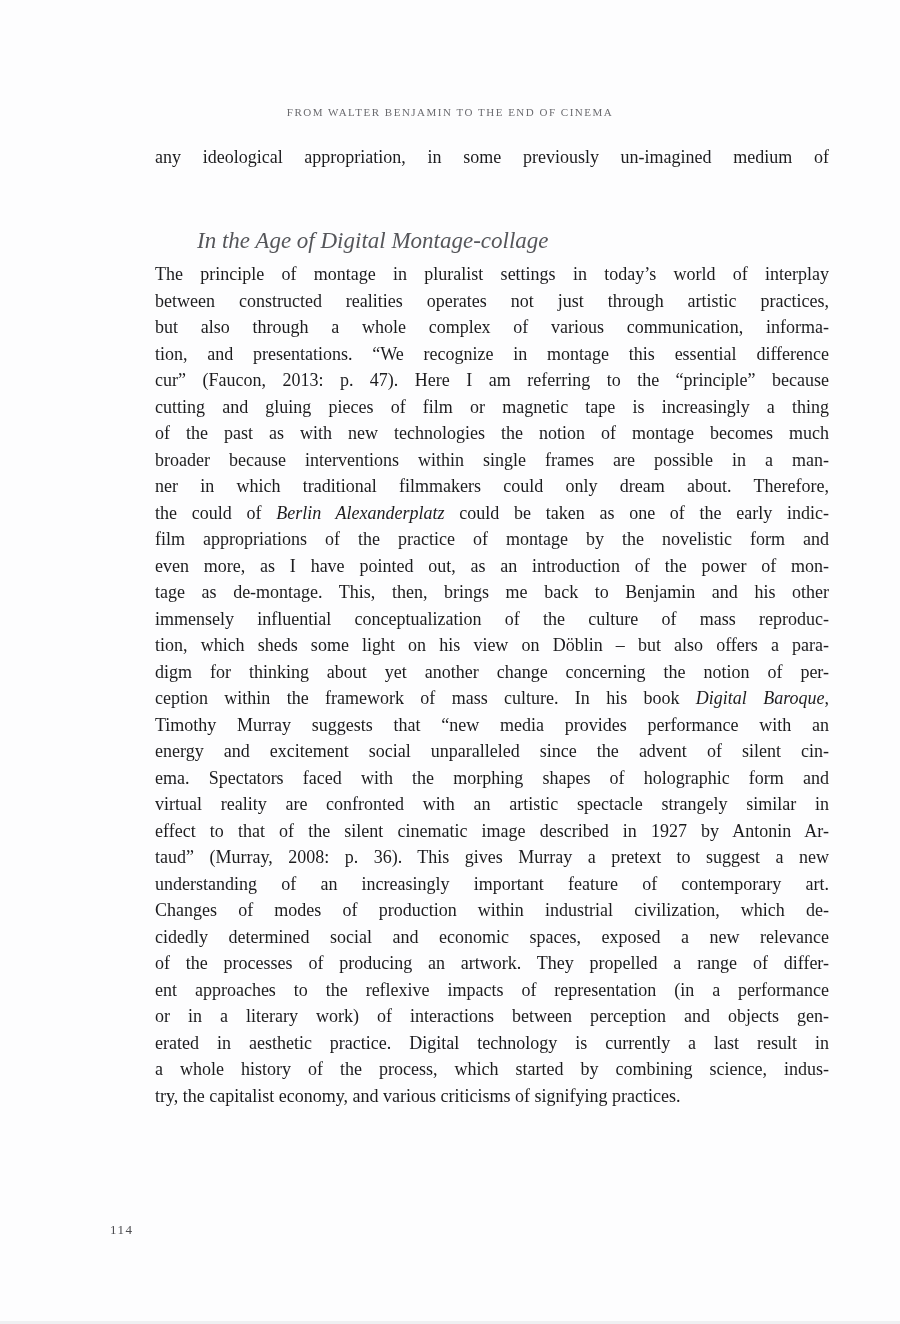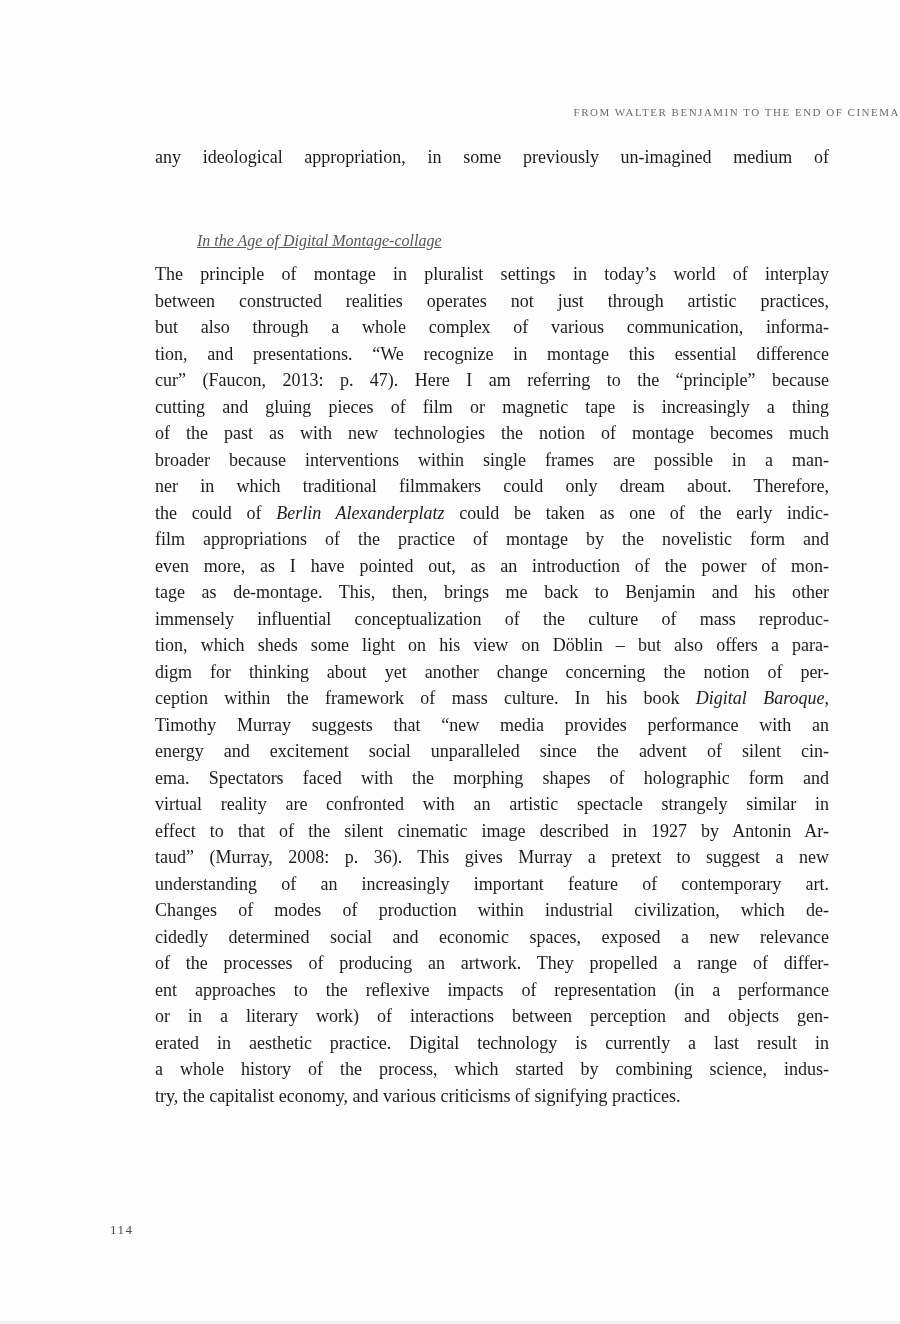--- a/index.html
+++ b/index.html
@@ -16,7 +16,7 @@
     top: 106px;
     left: 0;
     width: 100%;
-    text-align: right;
+    text-align: center;
     font-size: 11px;
     letter-spacing: 1.5px;
     color: #6b6b6f;

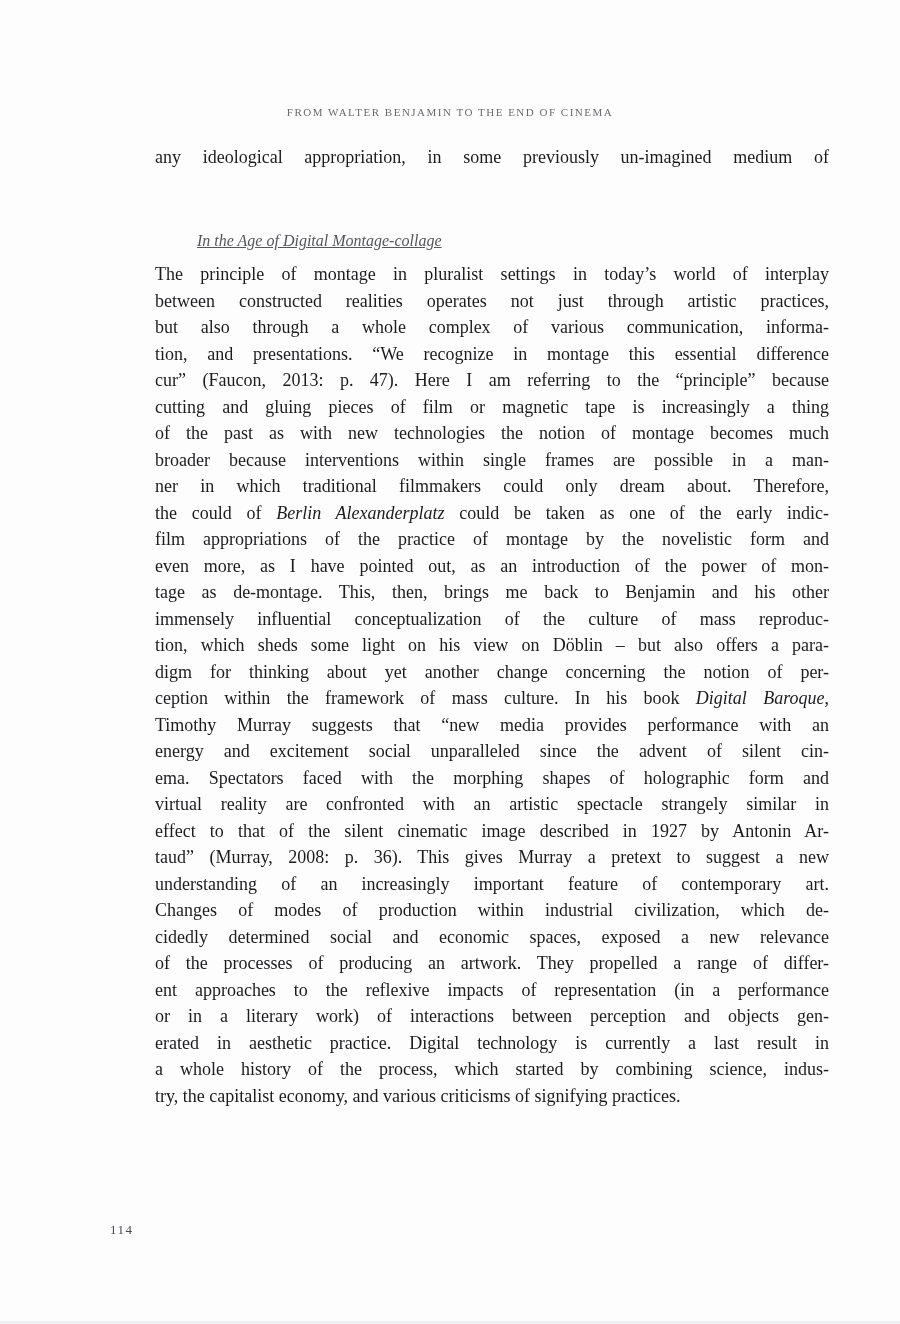--- a/index.html
+++ b/index.html
@@ -33,10 +33,9 @@
     padding-left: 42px;
     box-sizing: border-box;
     font-style: italic;
-    font-size: 16px;
+    font-size: 23px;
     line-height: 30px;
     color: #55565a;
-    text-decoration: underline;
   }
   .main-paragraph { top: 261px; }
   .para {

